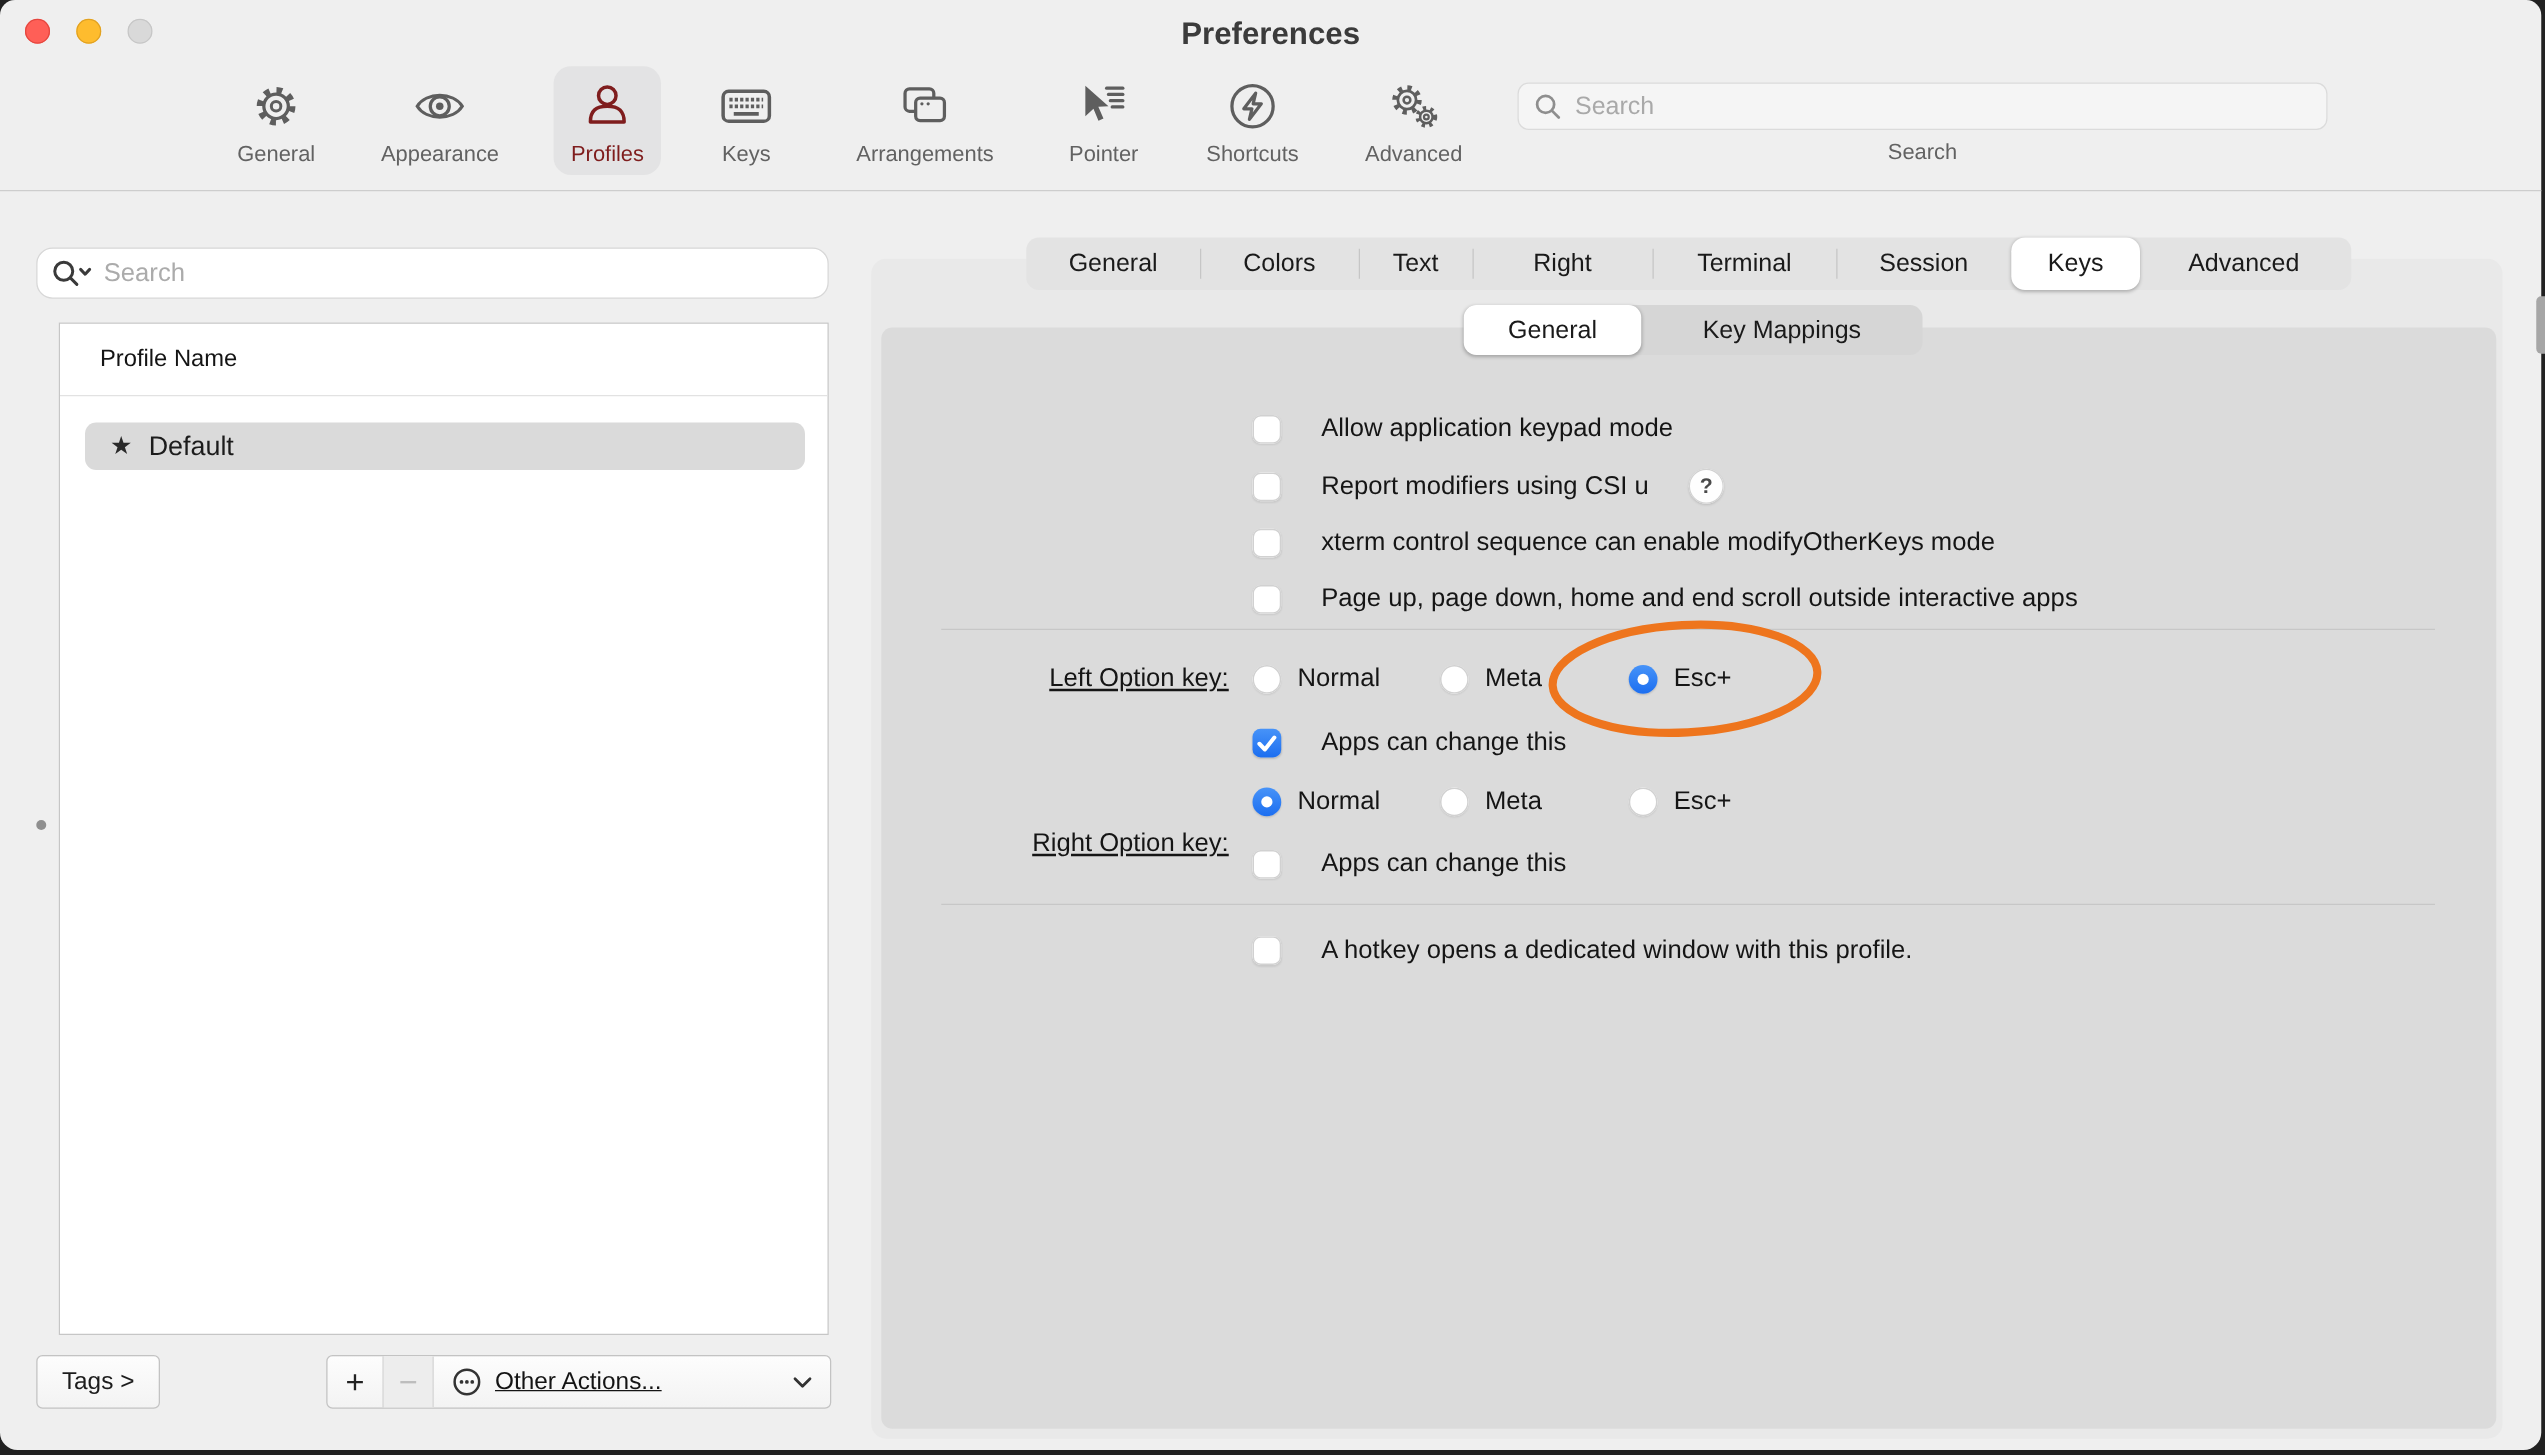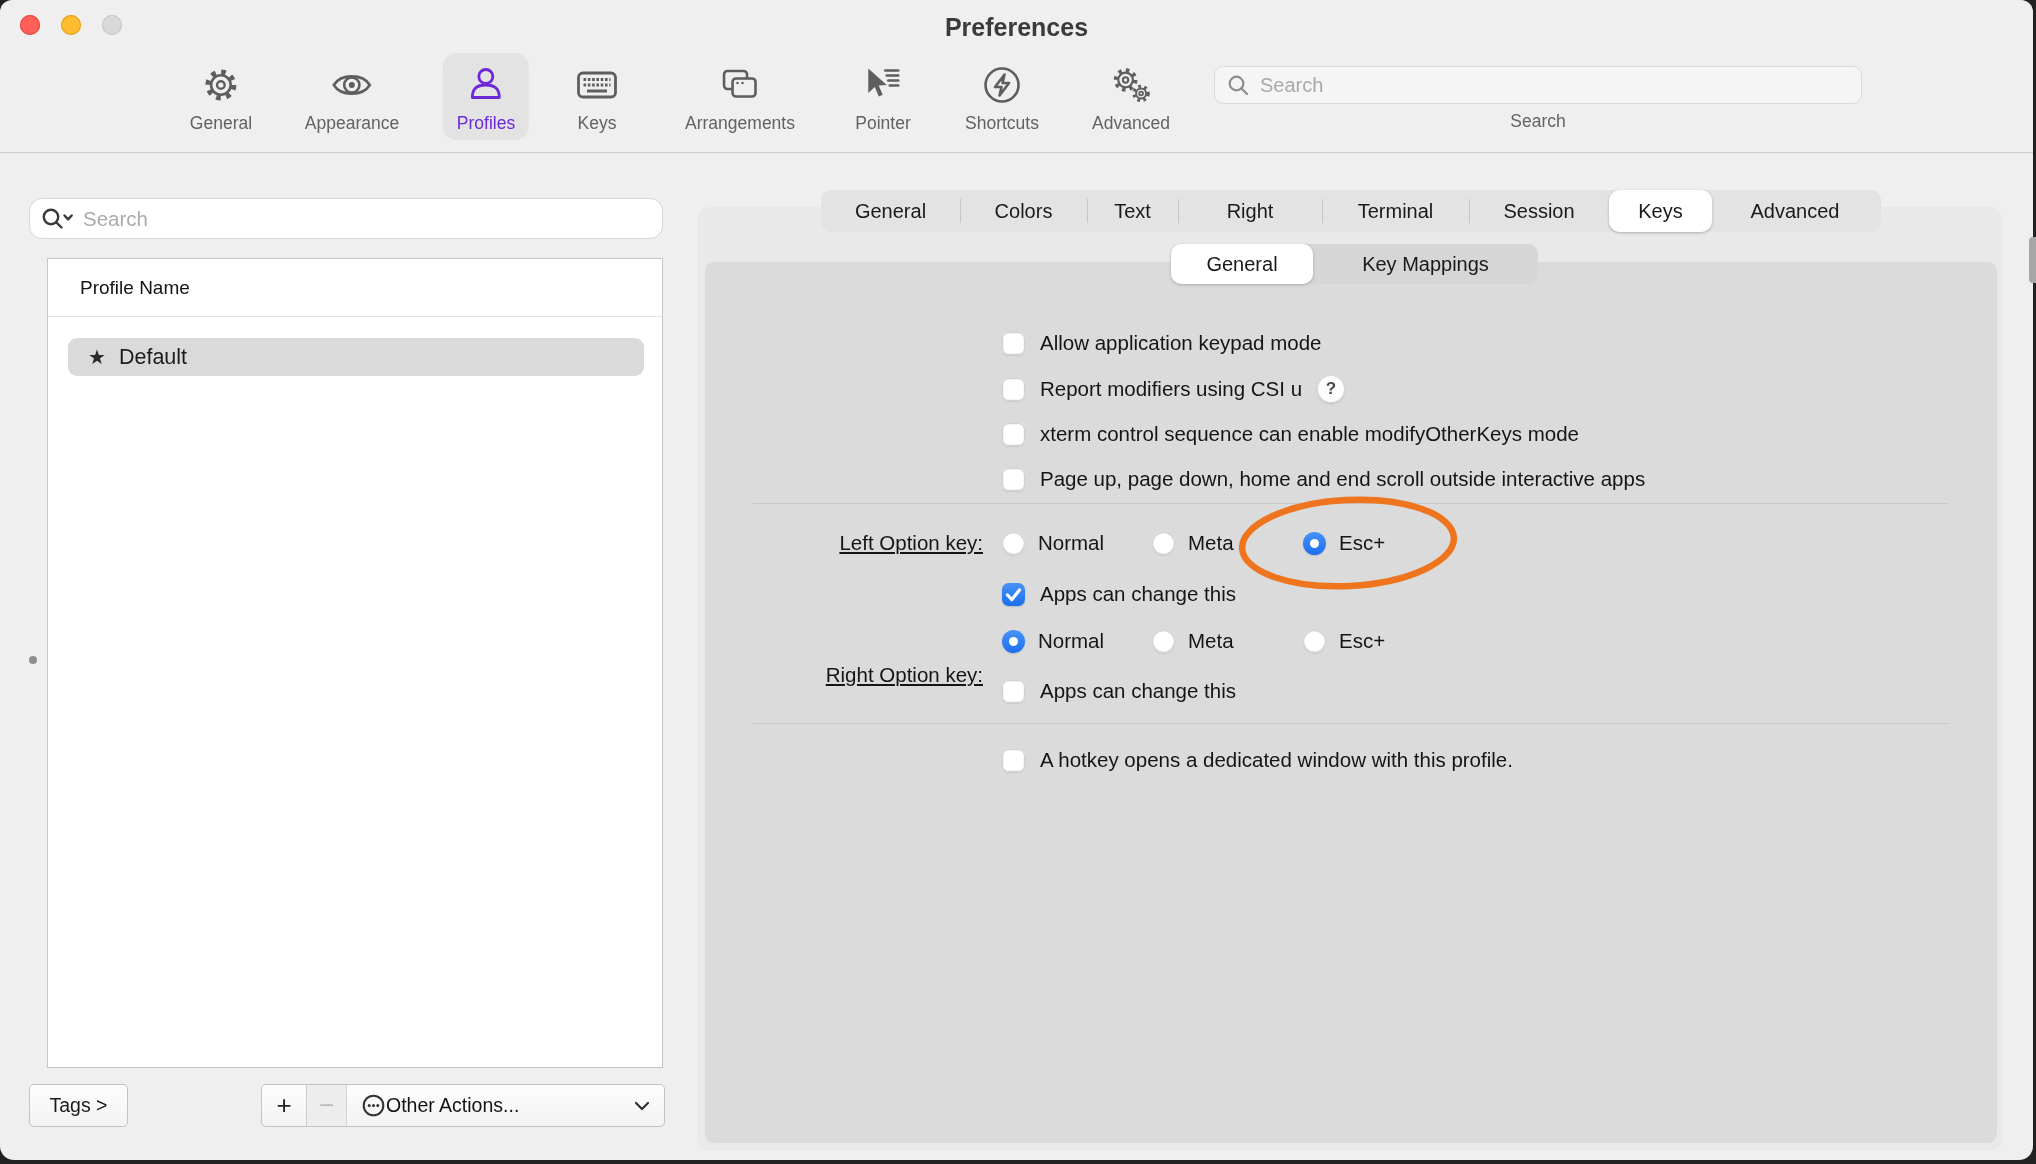--- a/index.html
+++ b/index.html
@@ -27,7 +27,7 @@
   .tb-item.sel{background:#e3e3e4;}
   .tb-icon{height:50px;display:flex;align-items:center;justify-content:center;color:#5e5e5e;}
   .tb-label{font-size:17.5px;color:#626262;margin-top:3px;white-space:nowrap;}
-  .tb-item.sel .tb-icon,.tb-item.sel .tb-label{color:#6d28d9;text-align:center;}
+  .tb-item.sel .tb-icon,.tb-item.sel .tb-label{color:#7f1d1d;text-align:center;}
   .tb-search{position:absolute;left:1214px;top:66px;width:648px;height:38px;
     background:#f5f5f5;border:1.4px solid #dbdbdb;border-radius:9px;
     display:flex;align-items:center;padding:0 12px;box-sizing:border-box;gap:8px;}

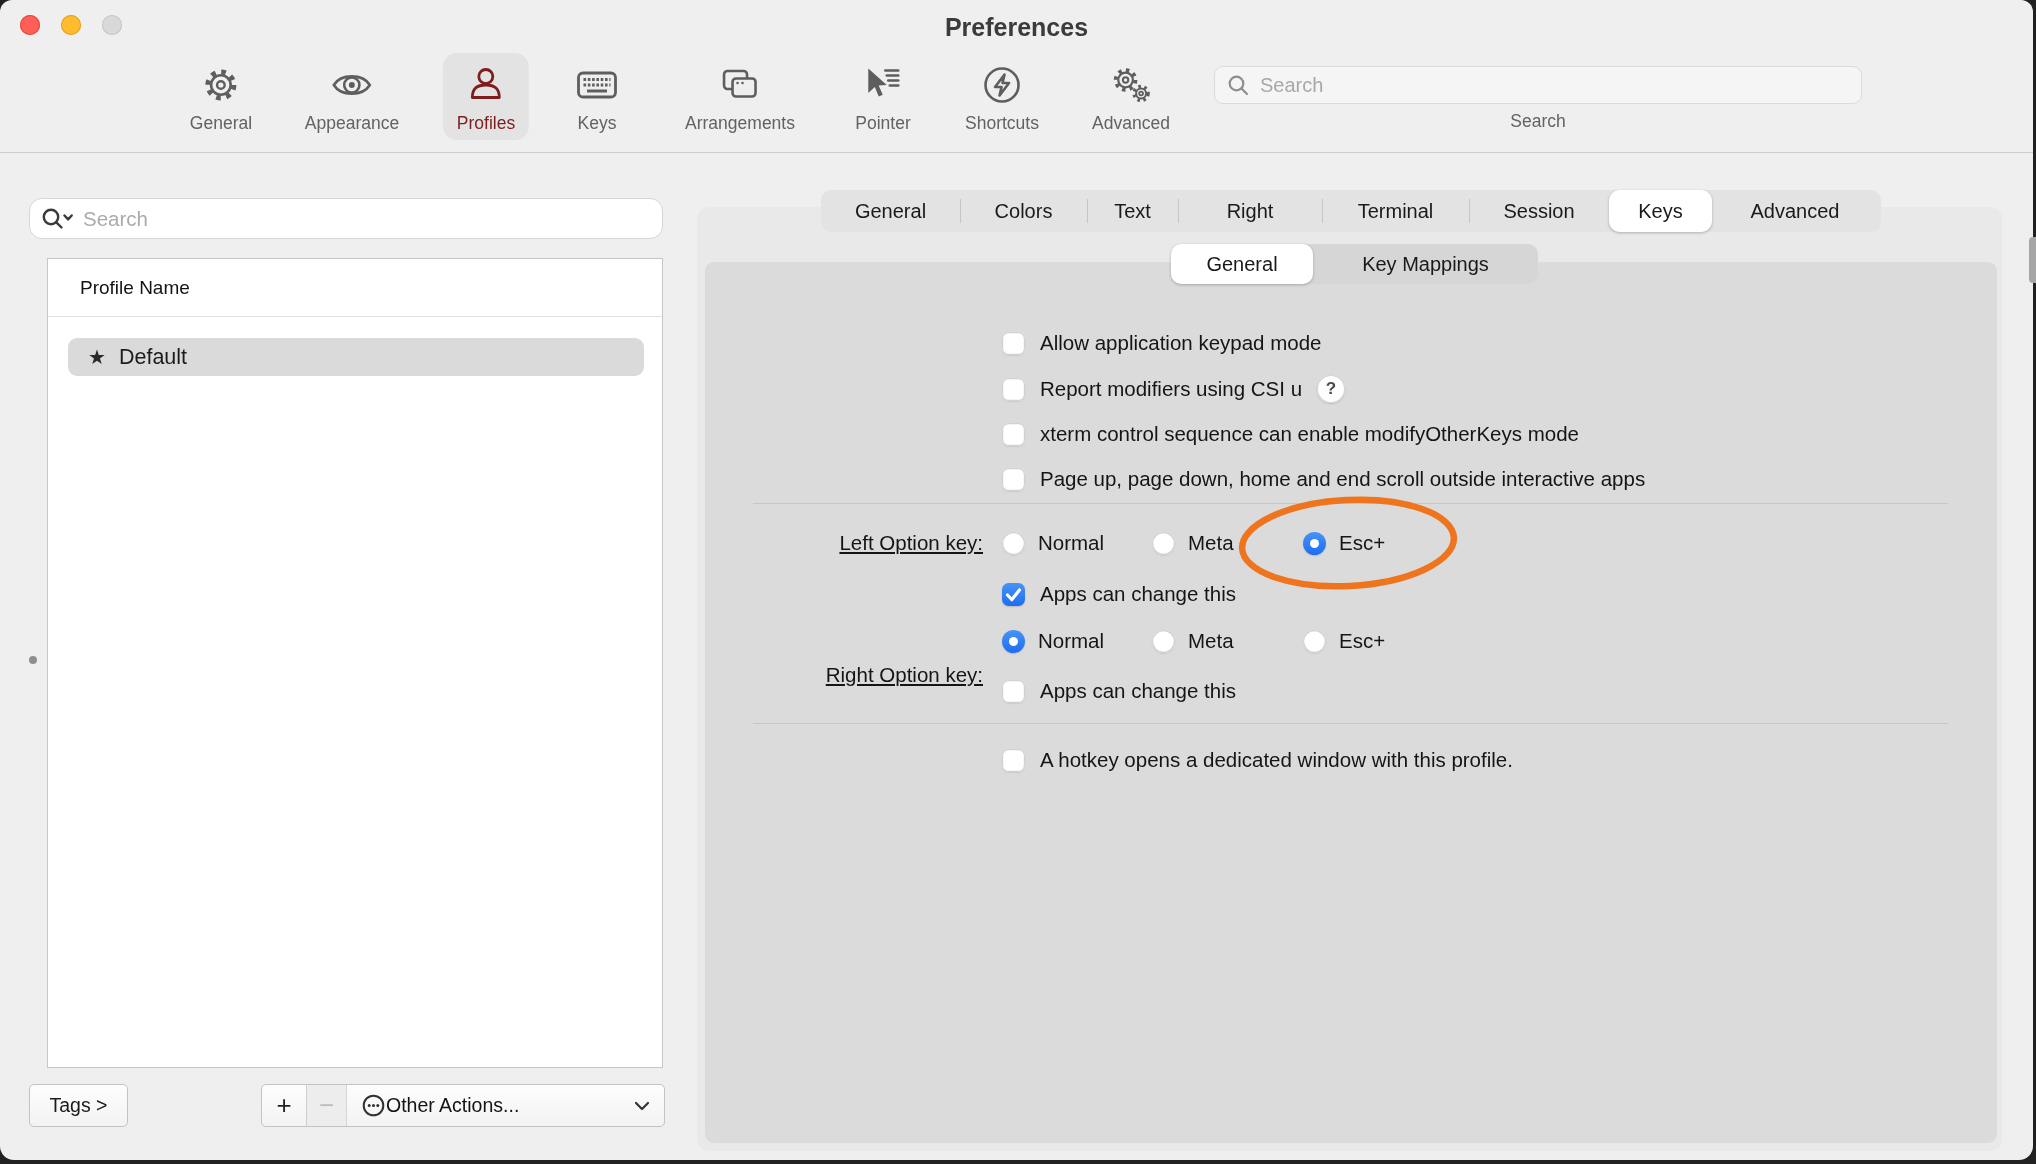--- a/index.html
+++ b/index.html
@@ -79,7 +79,7 @@
     background:#d6d6d6;border-radius:10px;display:flex;align-items:stretch;}
   .subtabbar .tabseg.sel{border-radius:10px;}
   
-  .crow{position:absolute;left:1002px;display:flex;align-items:center;gap:15px;height:28px;
+  .crow{position:absolute;left:1002px;display:flex;align-items:center;gap:32px;height:28px;
     font-size:20.5px;color:#151515;white-space:nowrap;}
   .cb{width:23px;height:23px;border-radius:6.5px;background:#fff;flex:none;
     box-shadow:inset 0 0 0 1.2px #d1d1d1, 0 1px 1.5px rgba(0,0,0,.08);}

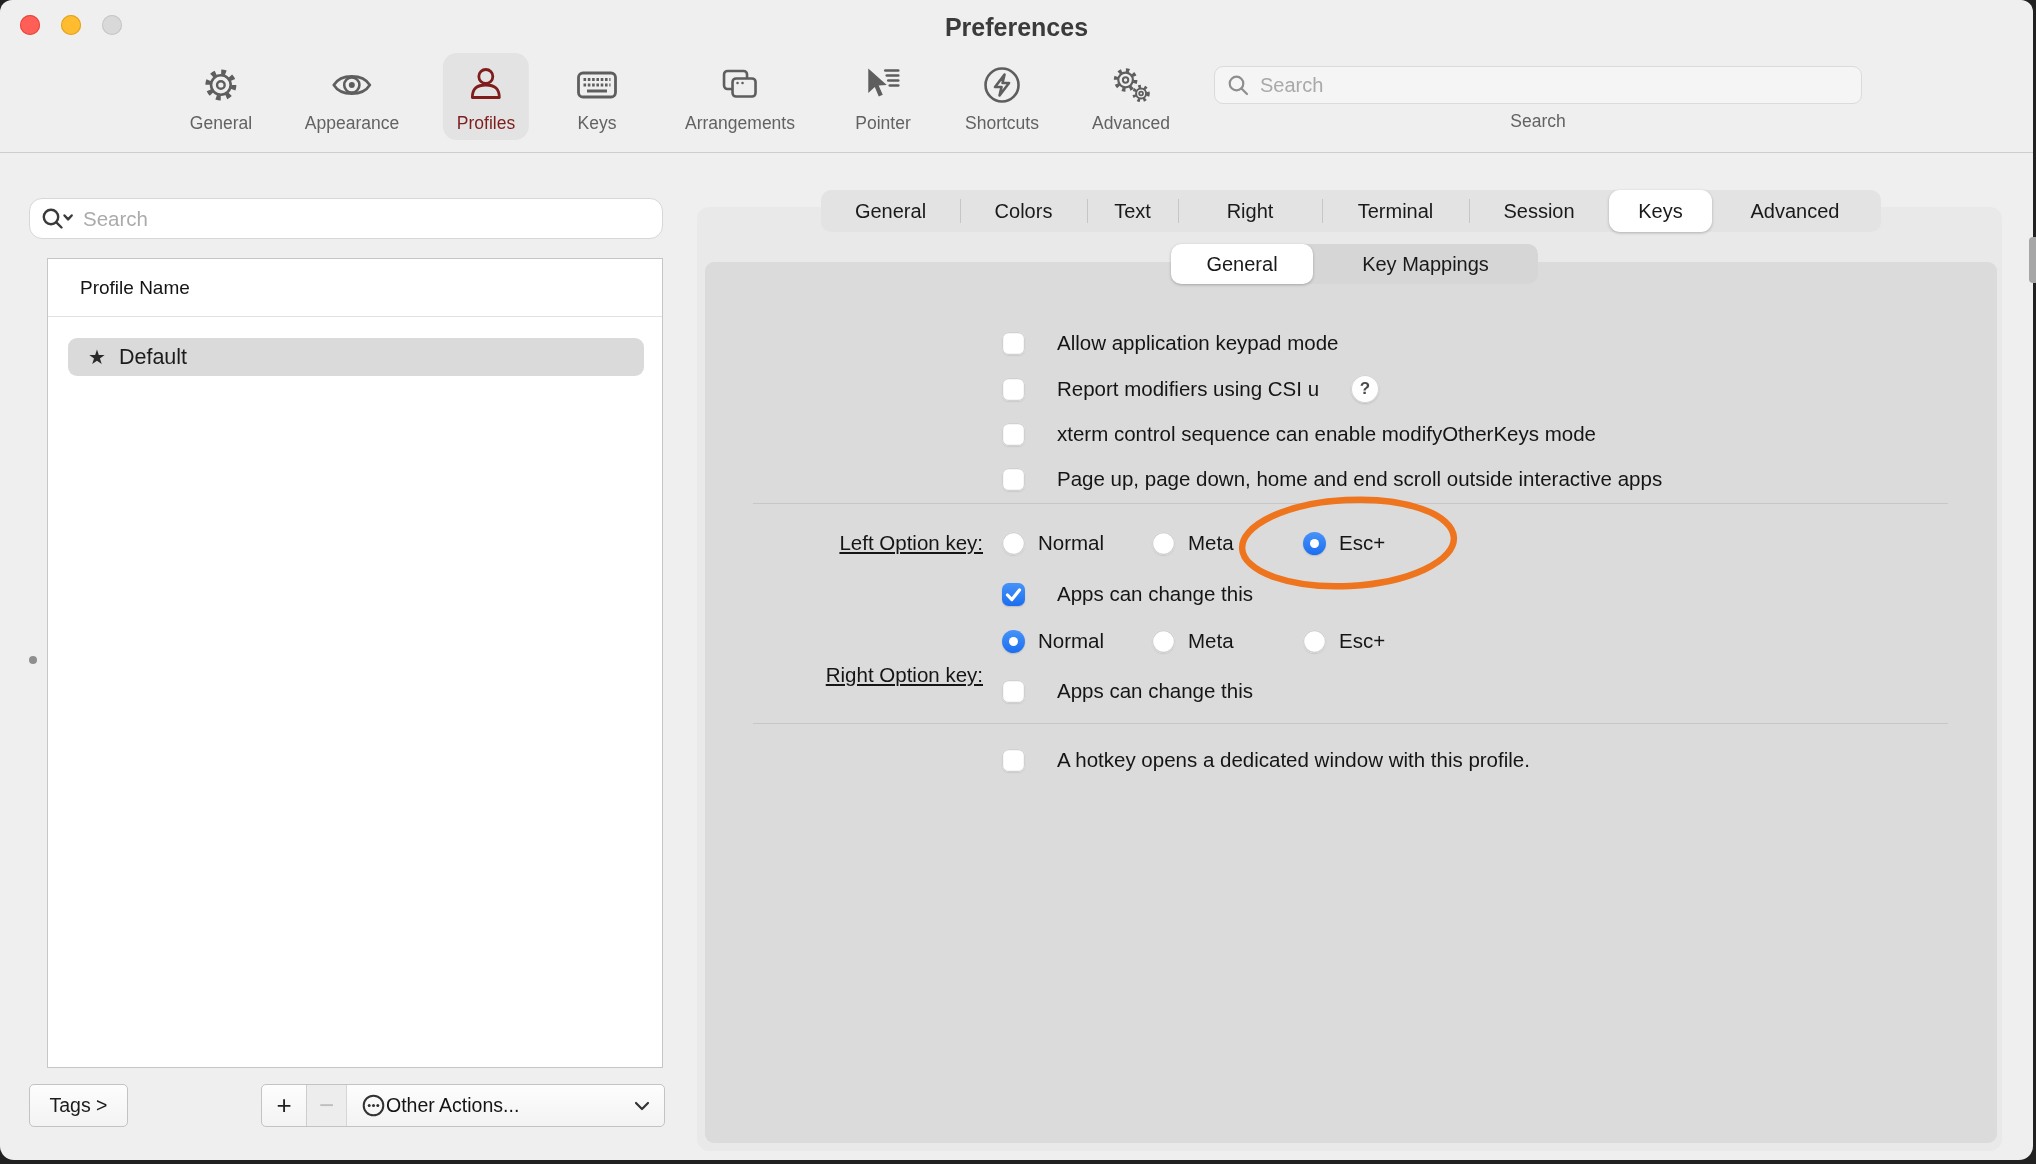--- a/index.html
+++ b/index.html
@@ -62,7 +62,7 @@
   .strip .seg-btn{display:flex;align-items:center;justify-content:center;box-sizing:border-box;}
   .strip .plus{width:45px;border-right:1px solid #cdcdcd;font-size:26px;font-weight:400;color:#222;}
   .strip .minus{width:40px;border-right:1px solid #d6d6d6;background:#ededed;font-size:26px;color:#bdbdbd;}
-  .strip .other{flex:1;justify-content:flex-start;padding:0 14px;font-size:19.5px;color:#141414;}
+  .strip .other{flex:1;justify-content:flex-start;gap:10px;padding:0 14px;font-size:19.5px;color:#141414;text-decoration:underline;}
   .strip .other .chev{margin-left:auto;}
   
   .outer-panel{position:absolute;left:697px;top:207px;width:1305px;height:944px;

